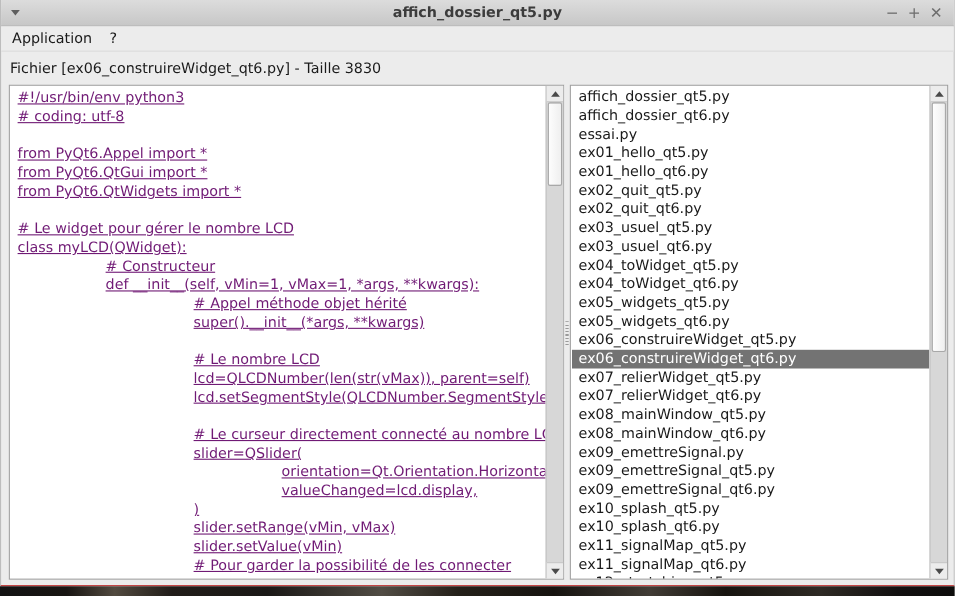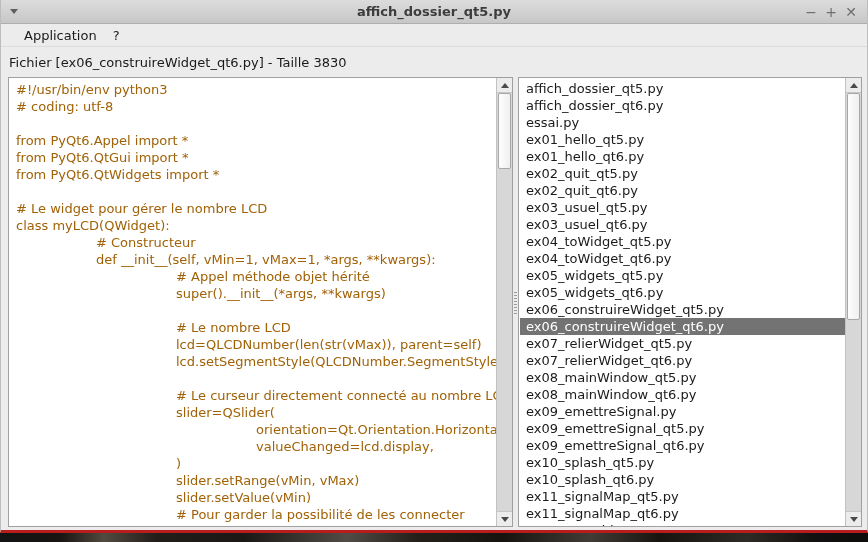--- a/index.html
+++ b/index.html
@@ -8,7 +8,7 @@
 
   .window { position:absolute; left:0; top:0; width:868px; height:533px;
             background:#ececec; border-left:1px solid #bdbdbd; border-right:1px solid #bdbdbd;
-            border-bottom:3px solid #b91c1c; }
+            border-bottom:1px solid #b91c1c; }
 
   
   .titlebar { position:absolute; left:0; top:0; width:100%; height:24px;

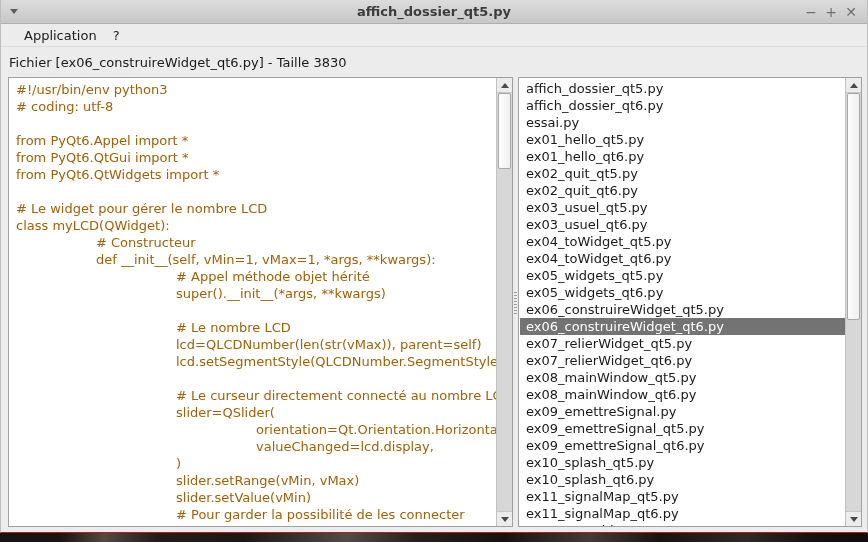--- a/index.html
+++ b/index.html
@@ -25,7 +25,7 @@
   
   .menubar { position:absolute; left:0; top:24px; width:100%; height:23px;
              background:#ececec; border-bottom:1px solid #dcdcdc;
-             display:flex; align-items:center;padding-left:13px; }
+             display:flex; align-items:center; }
   .menu-item { font-size:13px; color:#1a1a1a; padding:0 8px; height:100%; line-height:23px; }
   .menu-item:first-child { margin-left:2px; }
 

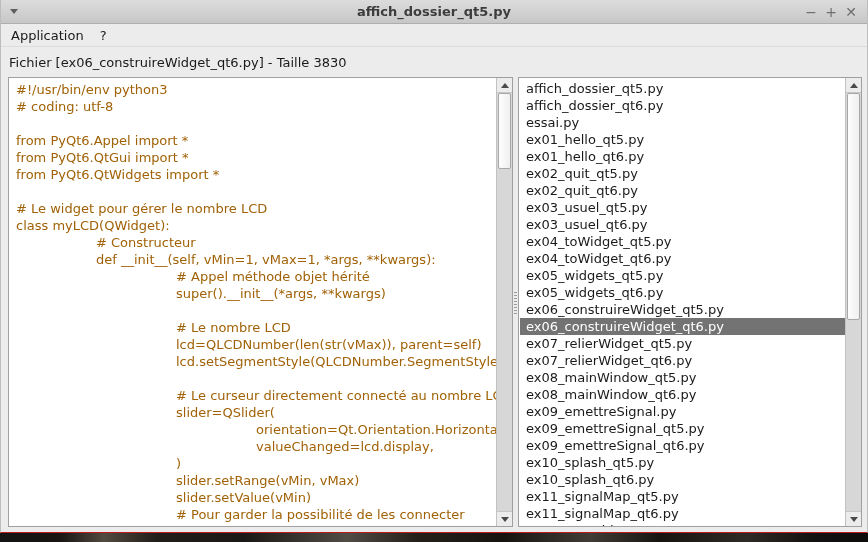--- a/index.html
+++ b/index.html
@@ -40,7 +40,7 @@
 
   .code { position:absolute; left:1px; top:0; right:16px; bottom:0;
           padding:3px 0 0 6px; overflow:hidden; }
-  .code-line { height:17px; font-size:13px; line-height:17px; color:#a16207; white-space:pre; }
+  .code-line { height:17px; font-size:13px; line-height:17px; color:#701a75; white-space:pre;text-decoration:underline; }
 
   .filelist { position:absolute; left:1px; top:0; right:16px; bottom:0; padding-top:2px; overflow:hidden; }
   .list-item { height:17px; font-size:13px; line-height:17px; color:#1a1a1a;

